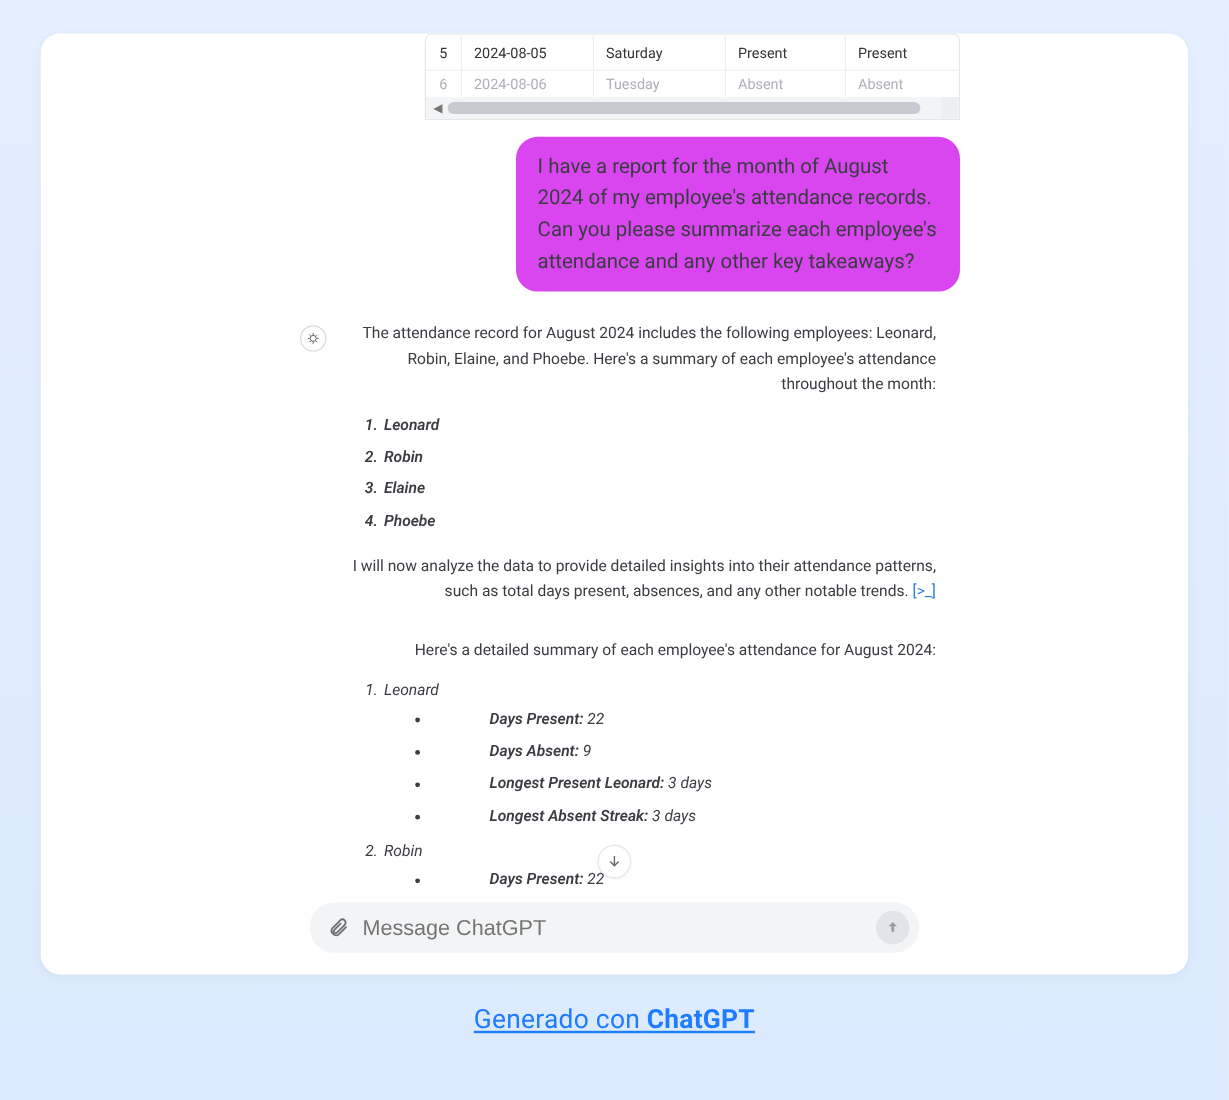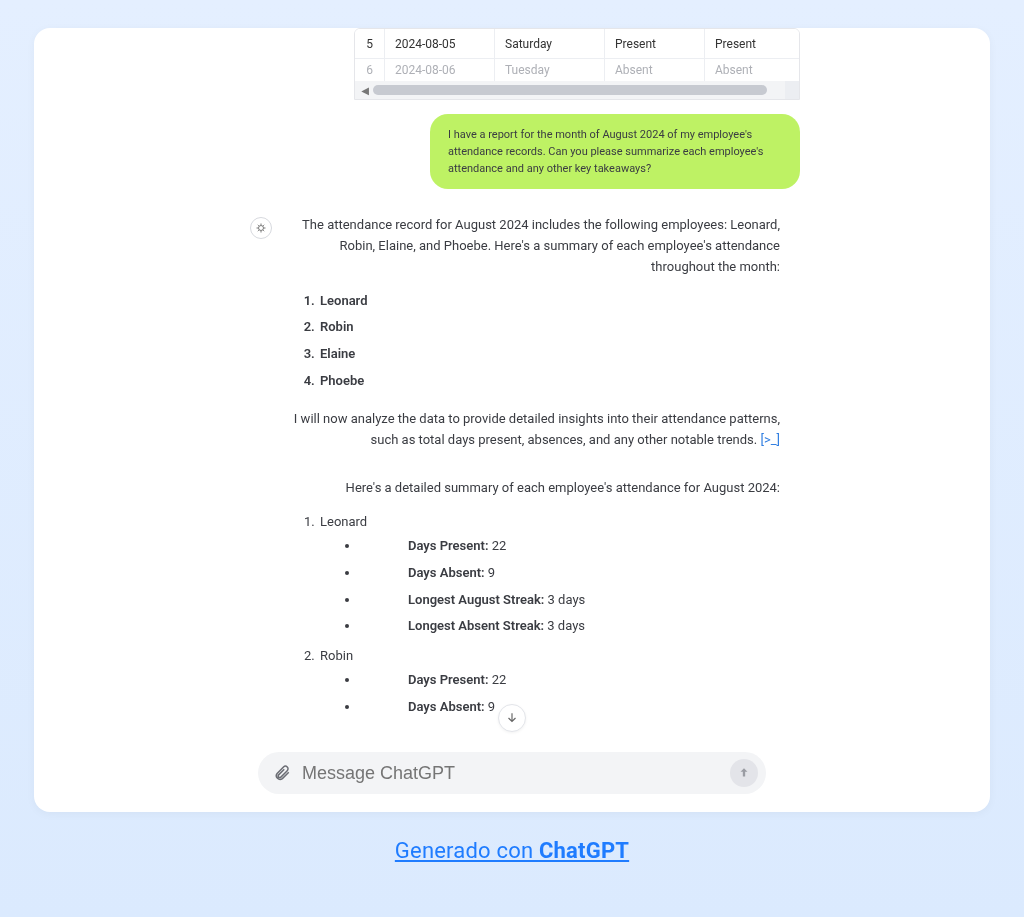--- a/index.html
+++ b/index.html
@@ -74,11 +74,11 @@
   }
   
   .user-bubble {
-    background: #bef264;
+    background: #d946ef;
     border-radius: 18px;
     padding: 12px 18px;
     margin: 14px 190px 26px 396px;
-    font-size: 11px;
+    font-size: 17px;
     color: #3a3c42;
     line-height: 1.55;
   }

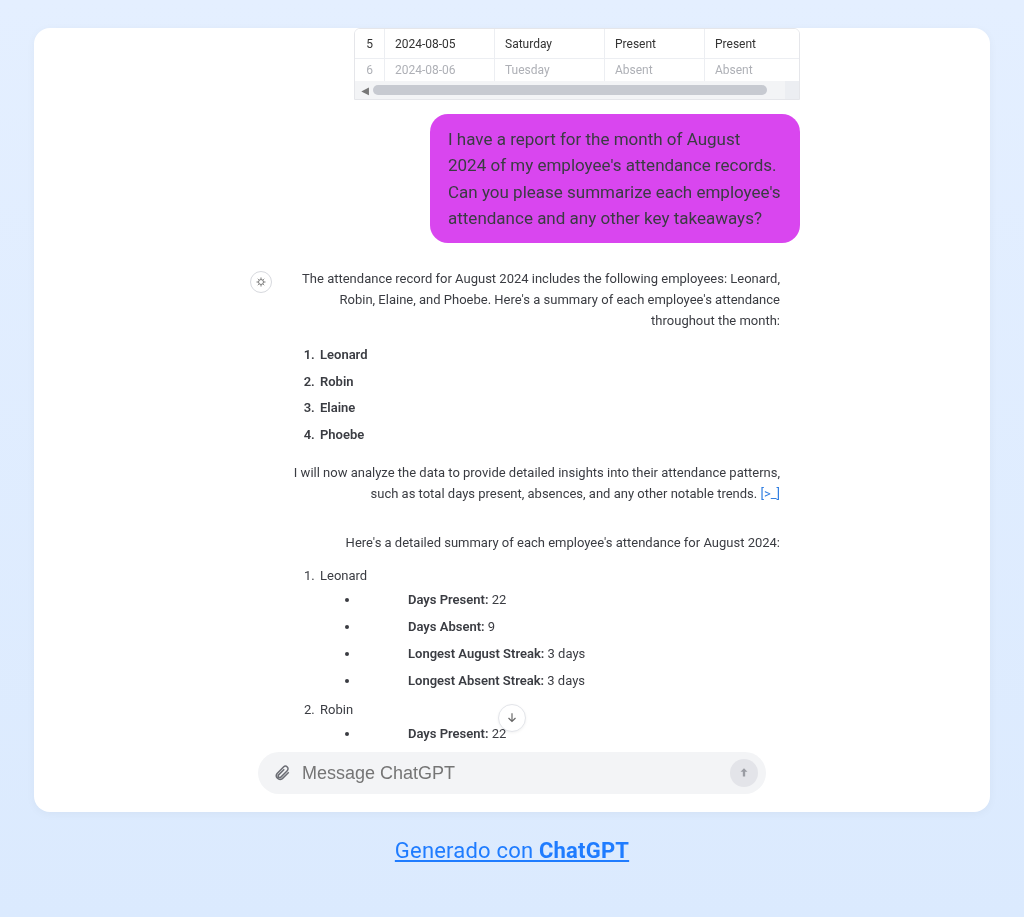--- a/index.html
+++ b/index.html
@@ -108,7 +108,7 @@
   }
   .para { margin-bottom: 10px; text-align: right;}
   ol.num { list-style: decimal; padding-left: 28px; margin: 6px 0 14px 0;}
-  ol.num > li { padding: 3px 0 3px 2px;}
+  ol.num > li { padding: 3px 0 3px 2px; font-style: italic;}
   ol.num.tight > li { font-weight:600;}
   ul.bul { list-style: disc; padding-left: 40px;}
   ul.bul > li { padding: 3px 0;}

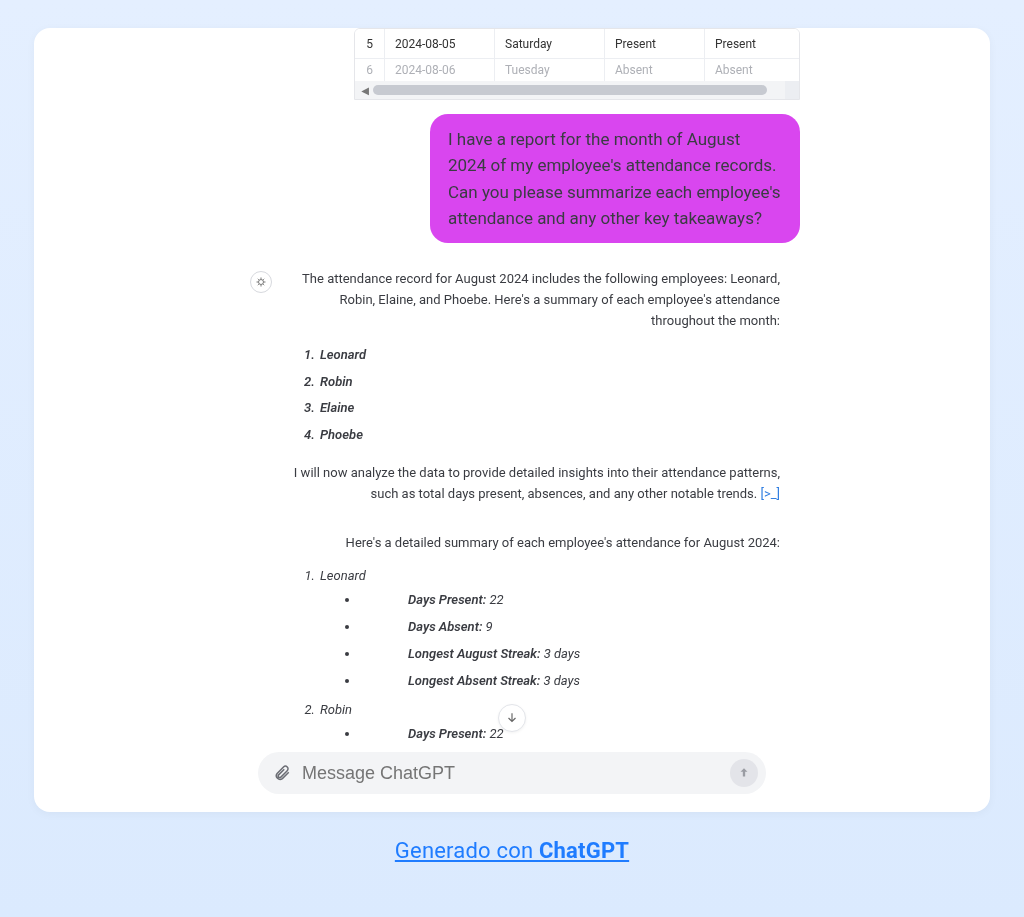--- a/index.html
+++ b/index.html
@@ -227,7 +227,7 @@
             <ul class="bul">
               <li><span class="lbl">Days Present:</span><span> 22</span></li>
               <li><span class="lbl">Days Absent:</span><span> 9</span></li>
-              <li><span class="lbl">Longest August Streak:</span><span> 3 days</span></li>
+              <li><span class="lbl">Longest Present Leonard:</span><span> 3 days</span></li>
               <li><span class="lbl">Longest Absent Streak:</span><span> 3 days</span></li>
             </ul>
           </li>

